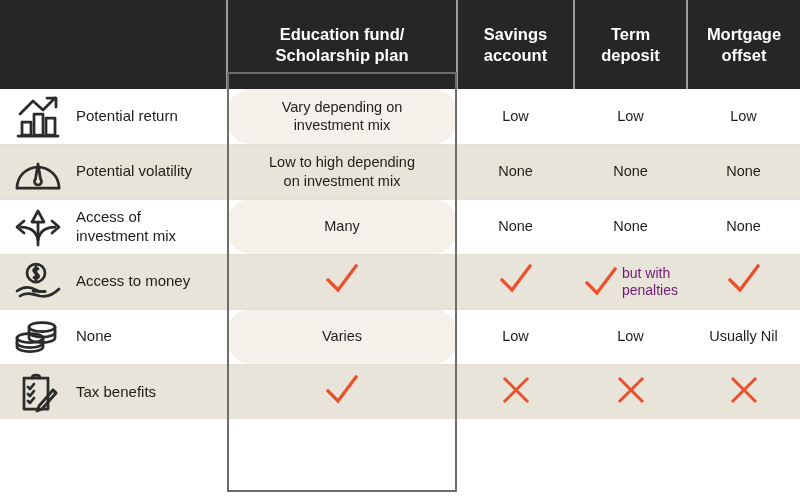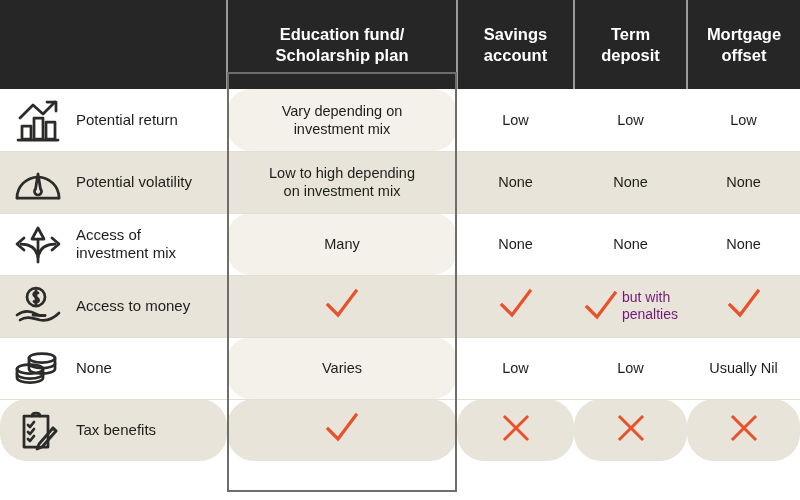--- a/index.html
+++ b/index.html
@@ -51,7 +51,7 @@
   }
 
   
-  tbody tr { height: 62px; }
+  tbody tr { height: 55px; }
   tbody tr.odd  td { background: #ffffff; }
   tbody tr.even td { background: #e8e4d9; }
 

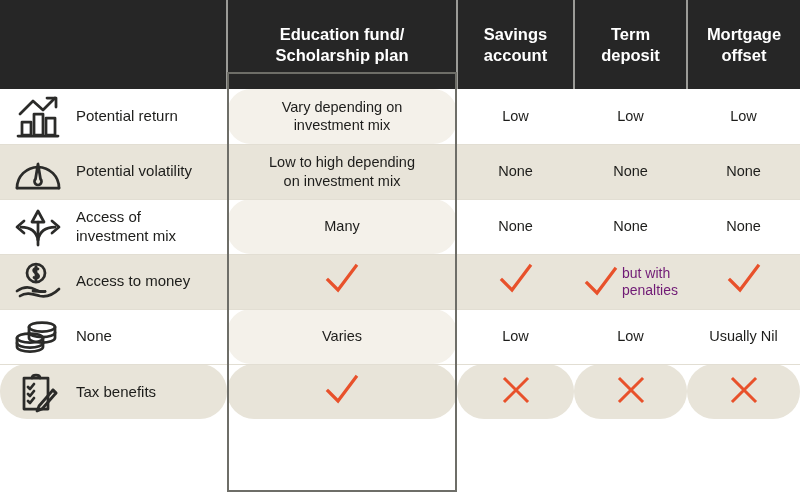--- a/index.html
+++ b/index.html
@@ -64,7 +64,7 @@
     padding: 0 6px;
     border-bottom: 1px solid #e2ded3;
   }
-  tbody tr:last-child td { border-bottom: none; border-radius: 27px; }
+  tbody tr:last-child td { border-bottom: none; }
 
   
   td.label-cell {

